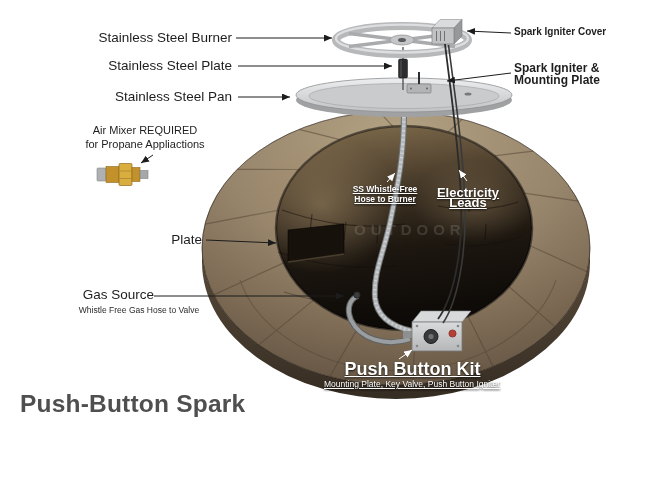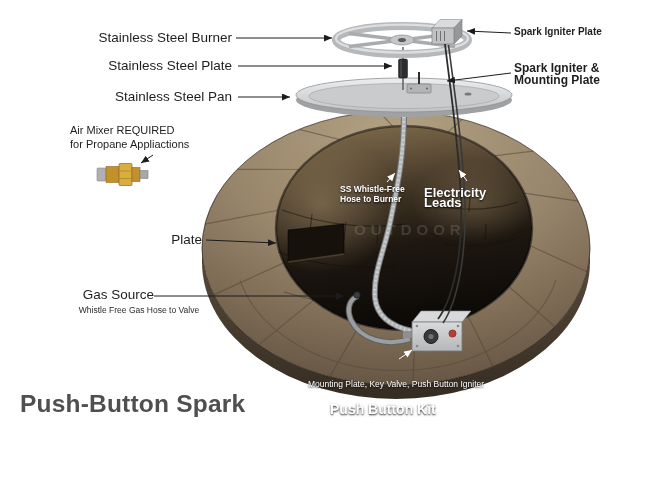--- a/index.html
+++ b/index.html
@@ -236,7 +236,7 @@
   <div class="lbl ra l-gas">Gas Source</div>
   <div class="lbl l-gassub">Whistle Free Gas Hose to Valve</div>
 
-  <div class="lbl l-cover">Spark Igniter Plate</div>
+  <div class="lbl l-cover">Spark Igniter Cover</div>
   <div class="lbl l-plate">
     <div>Spark Igniter &amp;</div>
     <div>Mounting Plate</div>

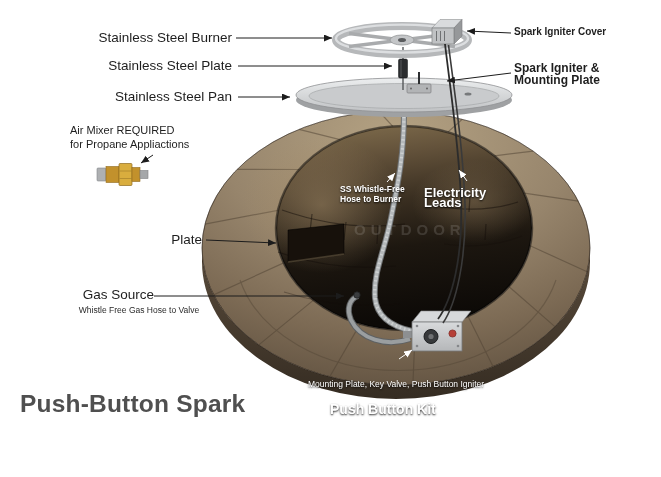--- a/index.html
+++ b/index.html
@@ -11,7 +11,7 @@
   .l-burner{top:30px;right:429px;}
   .l-nipple{top:58px;right:429px;}
   .l-pan{top:89px;right:429px;margin-left:20px;}
-  .l-air{top:124px;left:70px;width:150px;font-size:11px;line-height:13.5px;white-space:normal;}
+  .l-air{top:124px;left:70px;width:150px;text-align:center;font-size:11px;line-height:13.5px;white-space:normal;}
   .l-vent{top:232px;right:459px;}
   .l-gas{top:287px;right:507px;}
   .l-gassub{top:305px;left:64px;width:150px;text-align:center;font-size:8.5px;line-height:10px;color:#2a2a2a;}

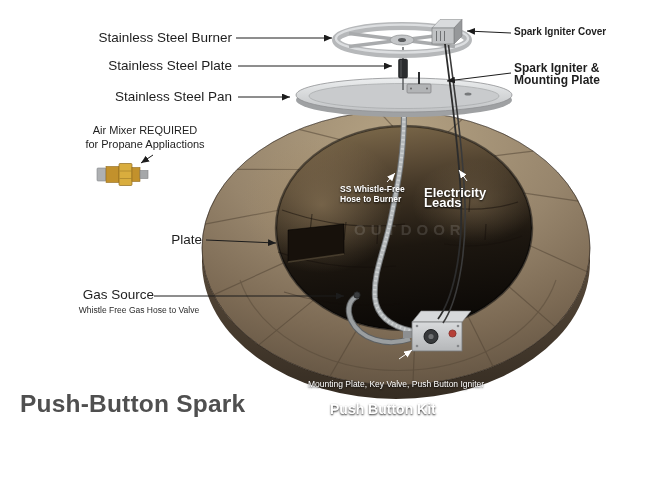--- a/index.html
+++ b/index.html
@@ -17,8 +17,8 @@
   .l-gassub{top:305px;left:64px;width:150px;text-align:center;font-size:8.5px;line-height:10px;color:#2a2a2a;}
   .l-cover{top:26px;left:514px;font-size:10px;font-weight:700;line-height:12px;}
   .l-plate{top:62px;left:514px;font-size:12px;font-weight:700;line-height:12px;white-space:normal;}
-  .lblw{position:absolute;color:#ffffff;font-weight:700;text-align:left;
-        text-shadow:0 1px 2px rgba(0,0,0,0.85);}
+  .lblw{position:absolute;color:#ffffff;font-weight:700;text-align:center;
+        text-shadow:0 1px 2px rgba(0,0,0,0.85);text-decoration:underline;}
   .l-sshose{top:184px;left:340px;width:90px;font-size:8.5px;line-height:10px;}
   .l-elec{top:168px;left:424px;width:88px;font-size:13px;line-height:10px;margin-top:20px;}
   .l-kit{top:360px;left:330px;width:165px;font-size:14px;line-height:18px;margin-top:40px;}

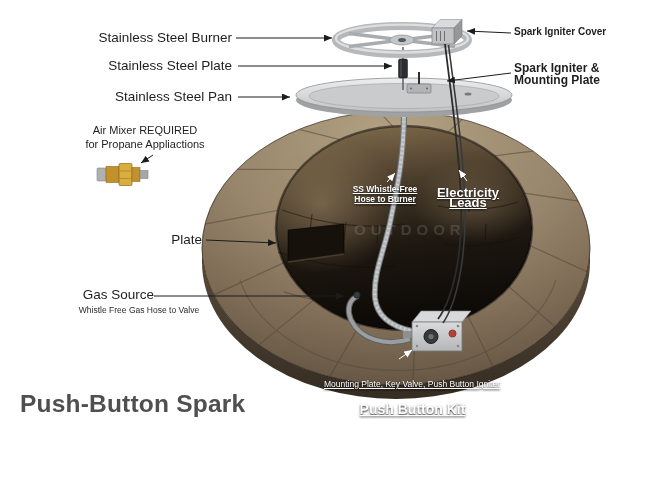--- a/index.html
+++ b/index.html
@@ -21,7 +21,7 @@
         text-shadow:0 1px 2px rgba(0,0,0,0.85);text-decoration:underline;}
   .l-sshose{top:184px;left:340px;width:90px;font-size:8.5px;line-height:10px;}
   .l-elec{top:168px;left:424px;width:88px;font-size:13px;line-height:10px;margin-top:20px;}
-  .l-kit{top:360px;left:330px;width:165px;font-size:14px;line-height:18px;margin-top:40px;}
+  .l-kit{top:360px;left:330px;width:165px;font-size:18px;line-height:18px;}
   .l-kitsub{top:379px;left:308px;width:208px;font-size:8.5px;line-height:10px;font-weight:400;}
   .title{position:absolute;left:20px;top:388px;font-size:24.5px;line-height:31px;
          font-weight:700;color:#4f4f4f;letter-spacing:0.2px;}

